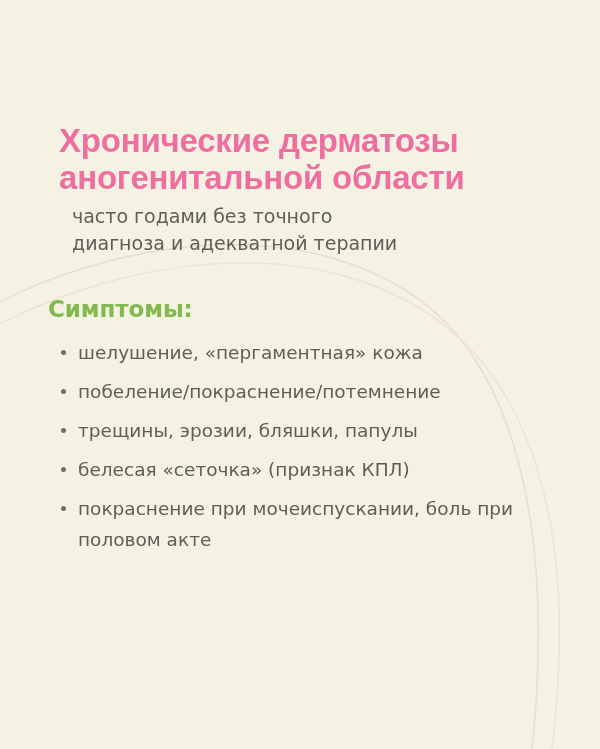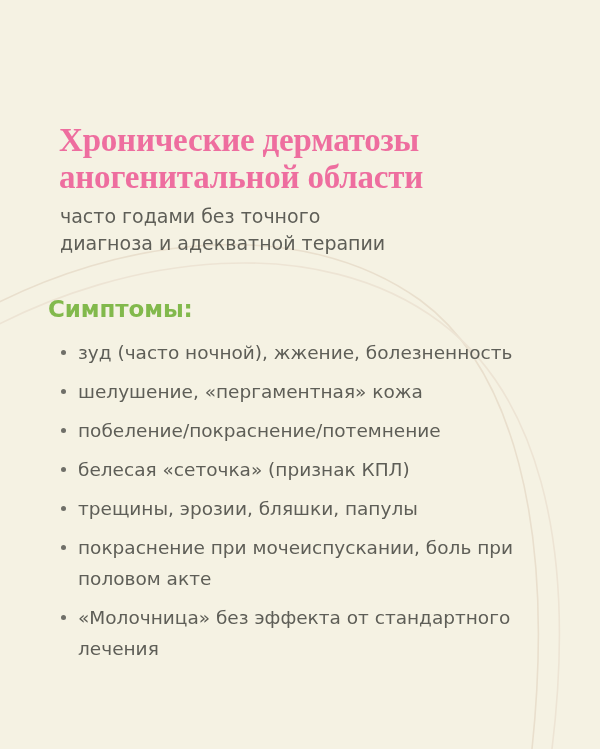--- a/index.html
+++ b/index.html
@@ -45,7 +45,7 @@
     top: 122px;
     width: 500px;
     margin: 0;
-    font-family: Liberation Serif, serif;
+    font-family: Liberation Sans, sans-serif;
     font-size: 33px;
     font-weight: 700;
     line-height: 37px;

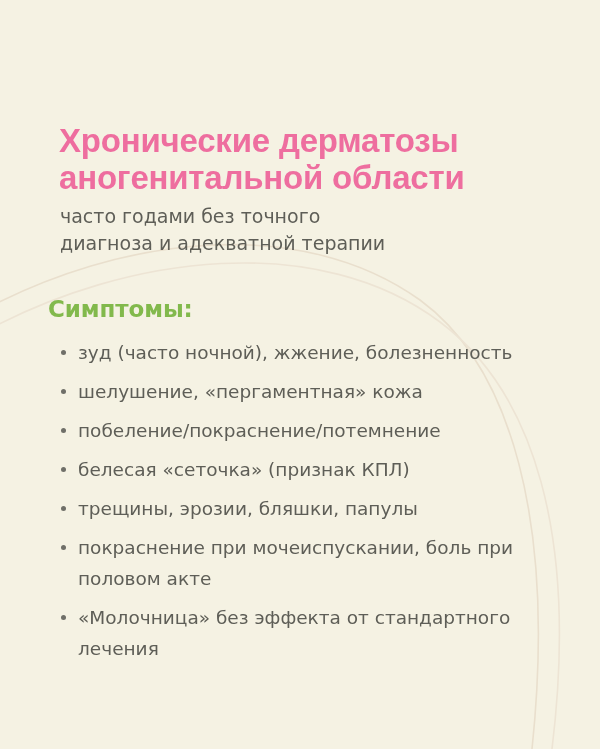--- a/index.html
+++ b/index.html
@@ -56,7 +56,7 @@
 
   .subtitle {
     position: absolute;
-    left: 60px;
+    left: 72px;
     top: 203px;
     width: 480px;
     margin: 0;

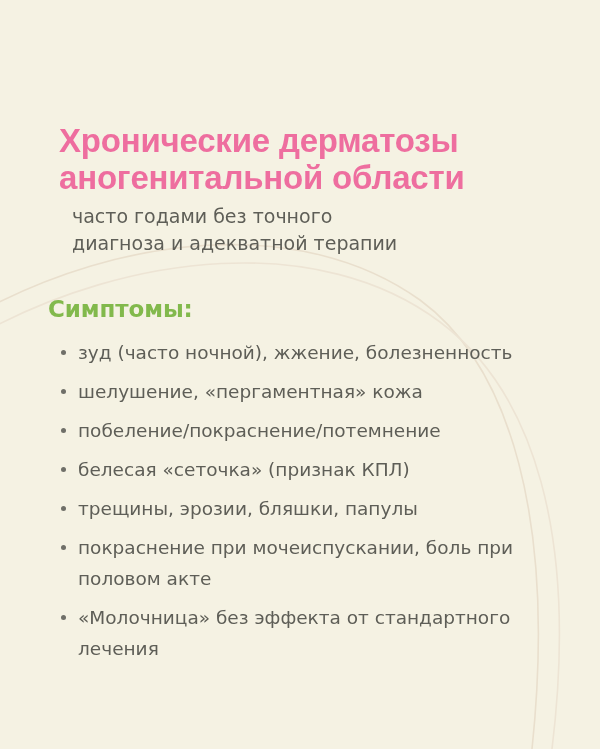--- a/index.html
+++ b/index.html
@@ -136,10 +136,6 @@
     <ul class="symptom-list">
       <li class="symptom-item">
         <span class="bullet"></span>
-        <span class="label">зуд (часто ночной), жжение, болезненность</span>
-      </li>
-      <li class="symptom-item">
-        <span class="bullet"></span>
         <span class="label">шелушение, «пергаментная» кожа</span>
       </li>
       <li class="symptom-item">

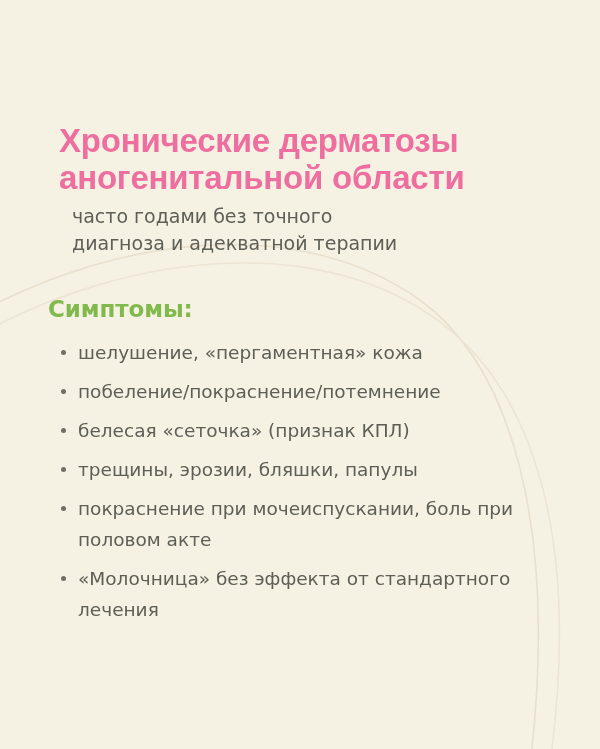--- a/index.html
+++ b/index.html
@@ -144,11 +144,11 @@
       </li>
       <li class="symptom-item">
         <span class="bullet"></span>
-        <span class="label">белесая «сеточка» (признак КПЛ)</span>
+        <span class="label">трещины, эрозии, бляшки, папулы</span>
       </li>
       <li class="symptom-item">
         <span class="bullet"></span>
-        <span class="label">трещины, эрозии, бляшки, папулы</span>
+        <span class="label">белесая «сеточка» (признак КПЛ)</span>
       </li>
       <li class="symptom-item">
         <span class="bullet"></span>

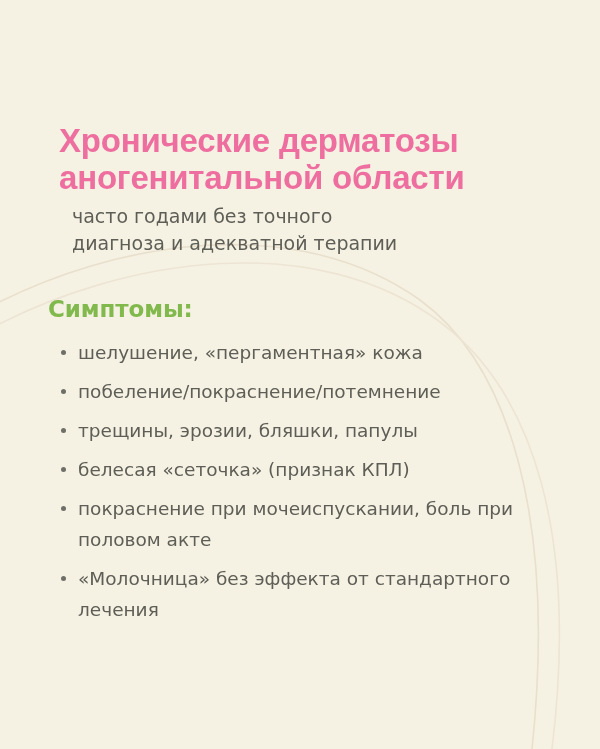--- a/index.html
+++ b/index.html
@@ -154,10 +154,6 @@
         <span class="bullet"></span>
         <span class="label">покраснение при мочеиспускании, боль при половом акте</span>
       </li>
-      <li class="symptom-item">
-        <span class="bullet"></span>
-        <span class="label">«Молочница» без эффекта от стандартного лечения</span>
-      </li>
     </ul>
 
   </div>

